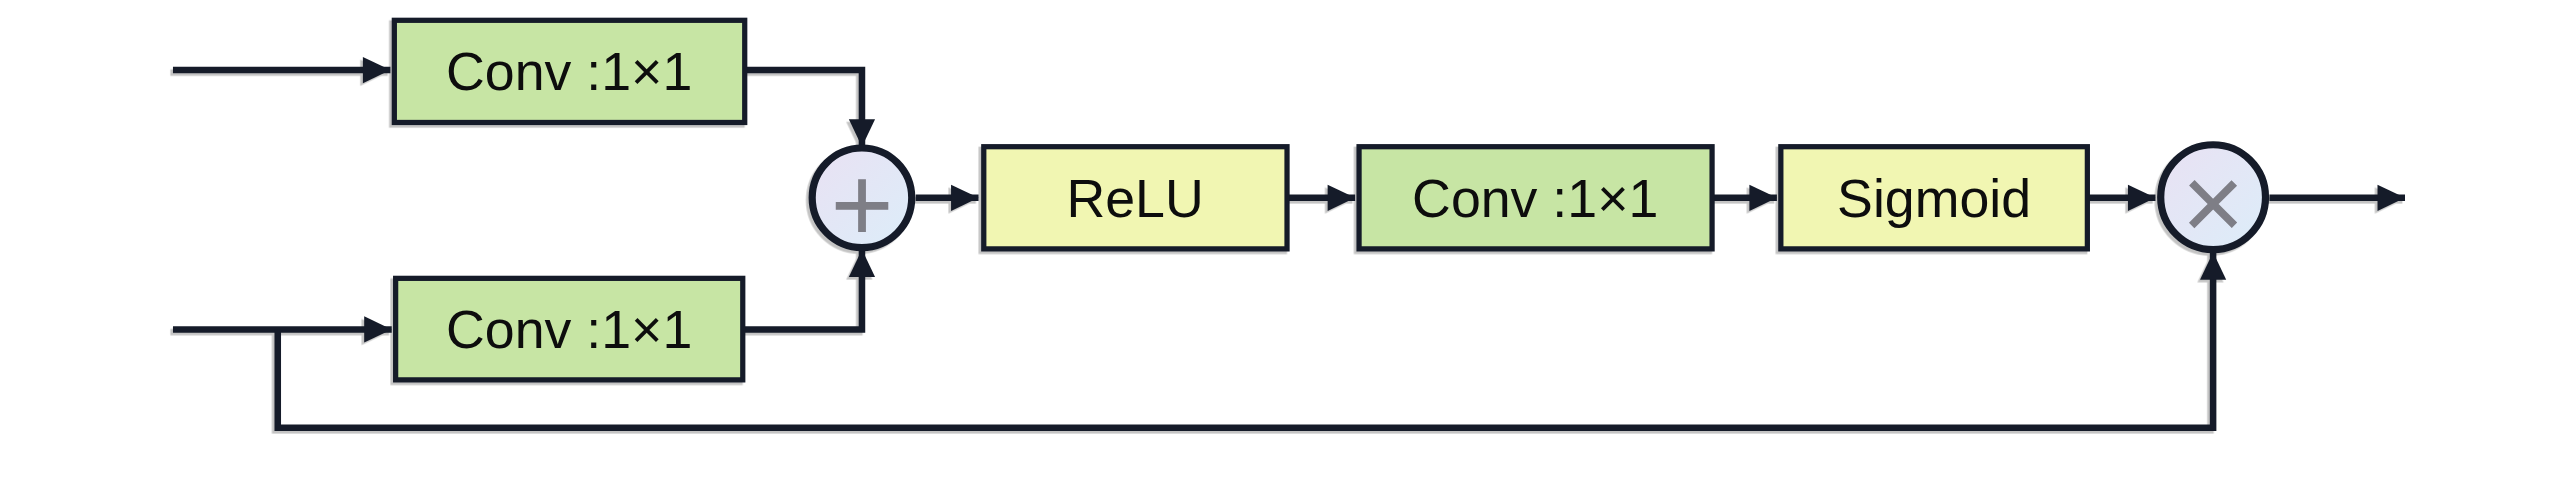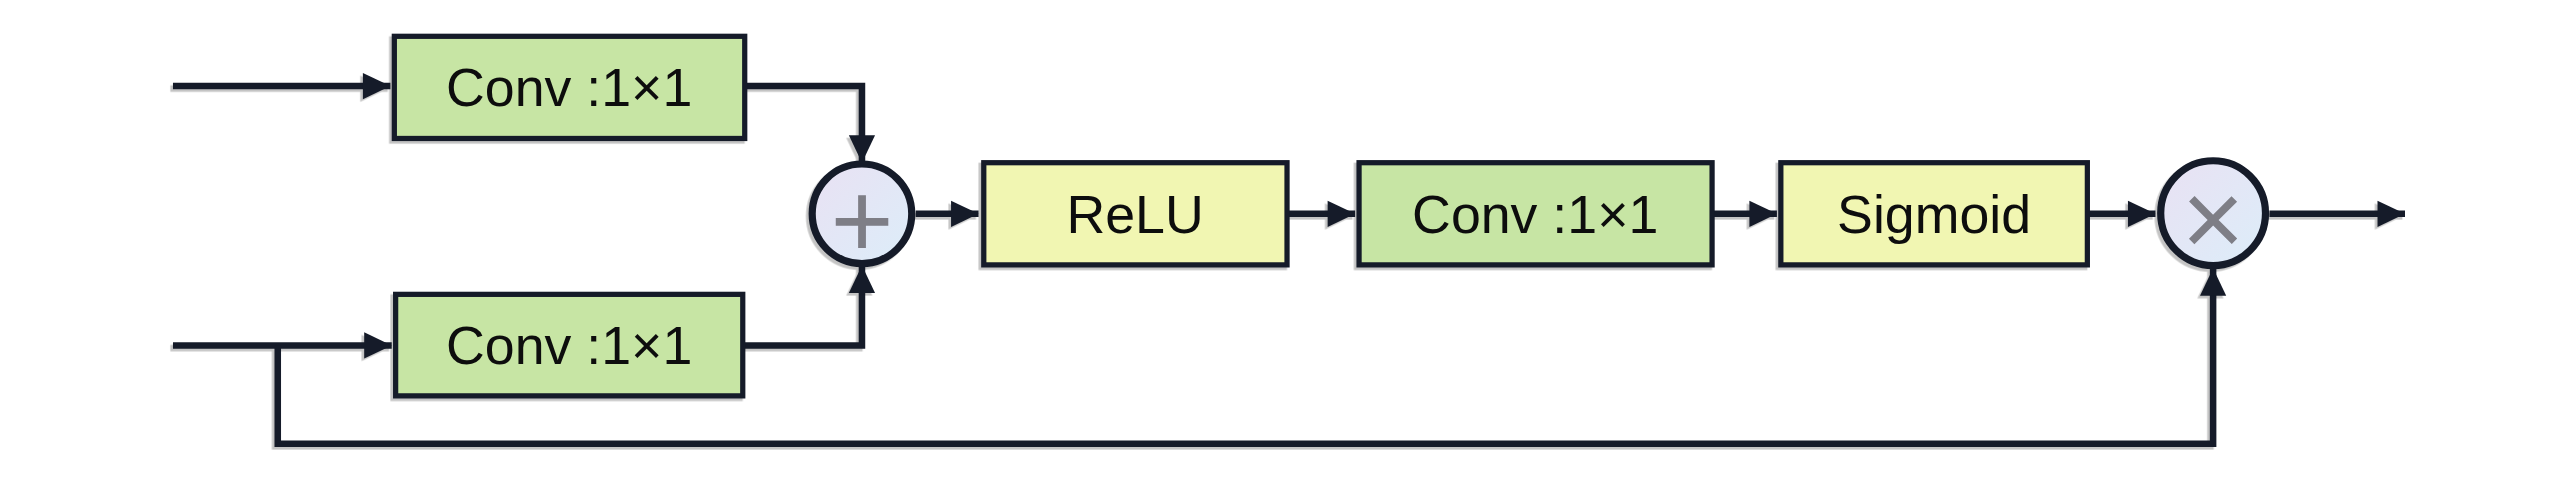--- a/index.html
+++ b/index.html
@@ -10,7 +10,7 @@
   .diagram-wrap {
     width: 2272px;
     max-width: 100%;
-    margin: 16px auto;
+    margin: 0 auto;
     border-radius: 7px;
   }
   svg {

